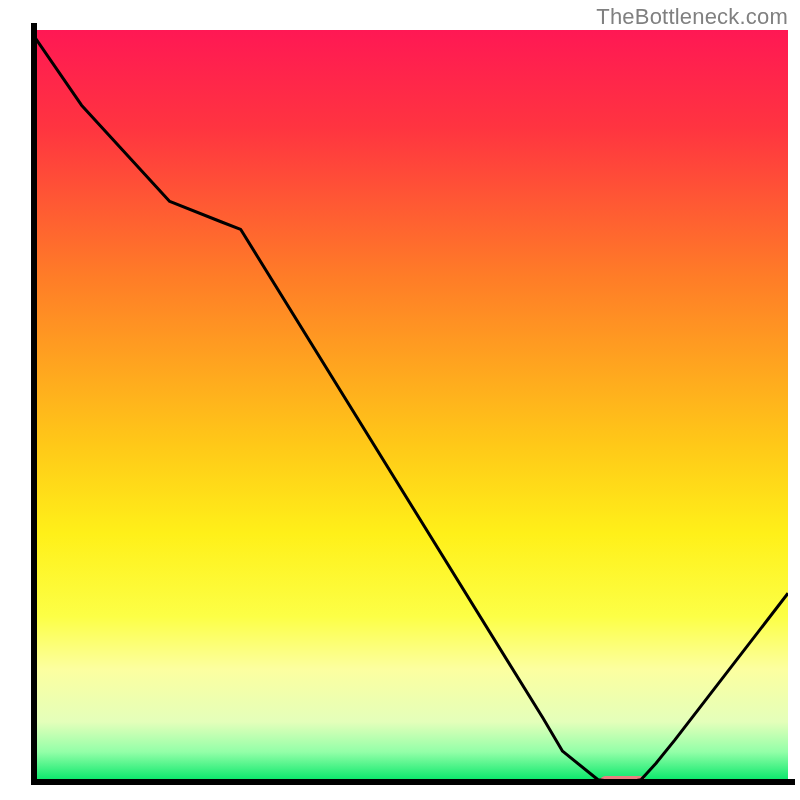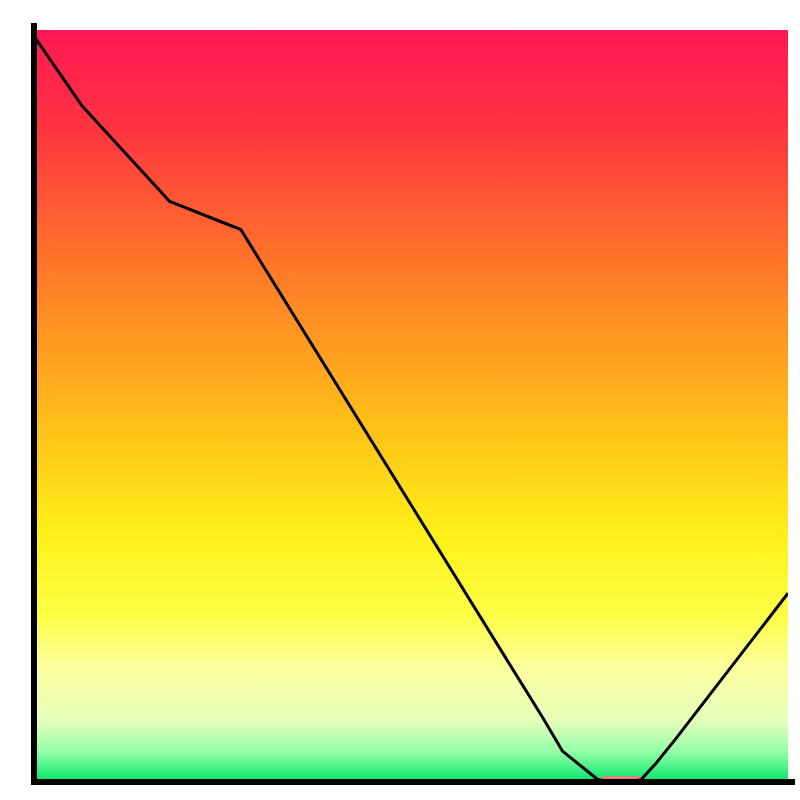--- a/index.html
+++ b/index.html
@@ -37,6 +37,7 @@
 <body>
 
 <div class="chart-container">
+  <div class="watermark">TheBottleneck.com</div>
   <svg class="plot" viewBox="0 0 800 800">
     <defs>
       <linearGradient id="bg-grad" x1="0" y1="0" x2="0" y2="1">

